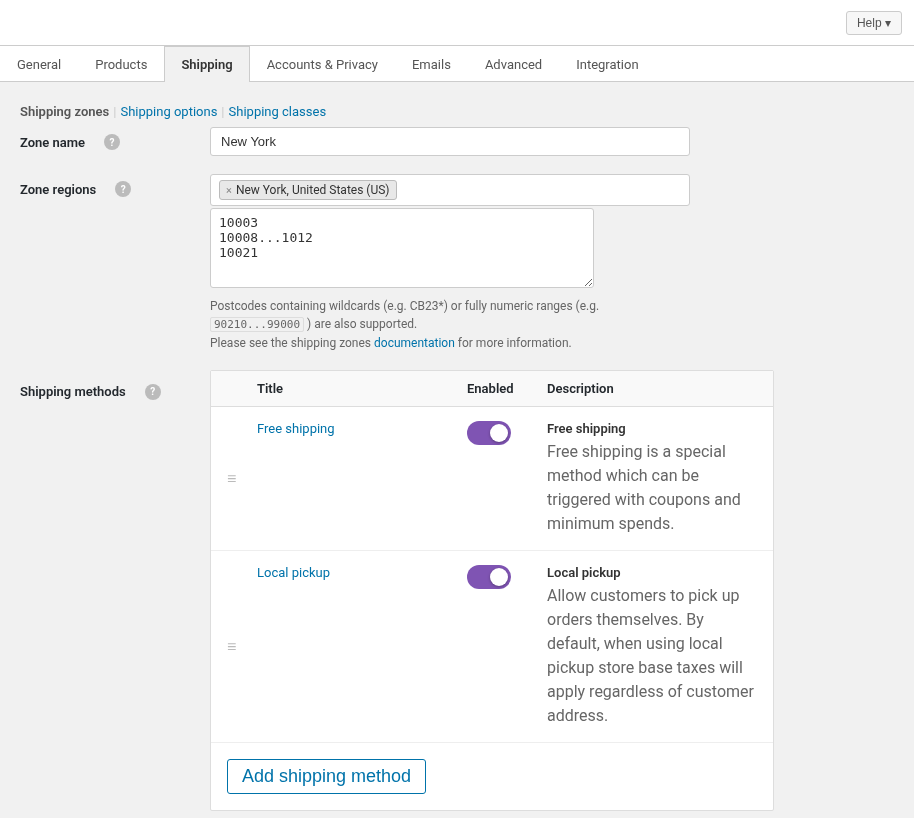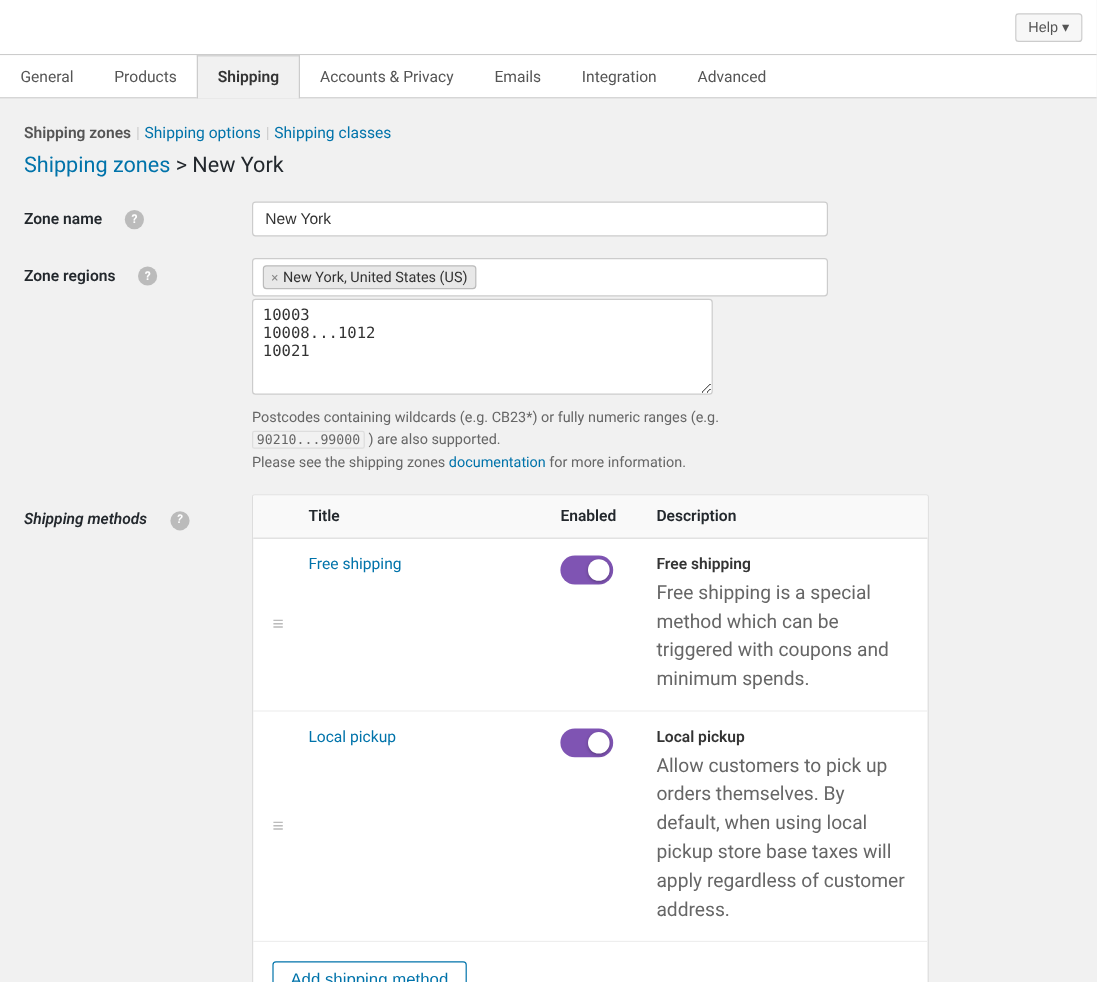--- a/index.html
+++ b/index.html
@@ -321,8 +321,8 @@
   <div class="nav-tab active">Shipping</div>
   <div class="nav-tab">Accounts &amp; Privacy</div>
   <div class="nav-tab">Emails</div>
+  <div class="nav-tab">Advanced</div>
   <div class="nav-tab">Integration</div>
-  <div class="nav-tab">Advanced</div>
 </div>
 
 <div class="page-content">

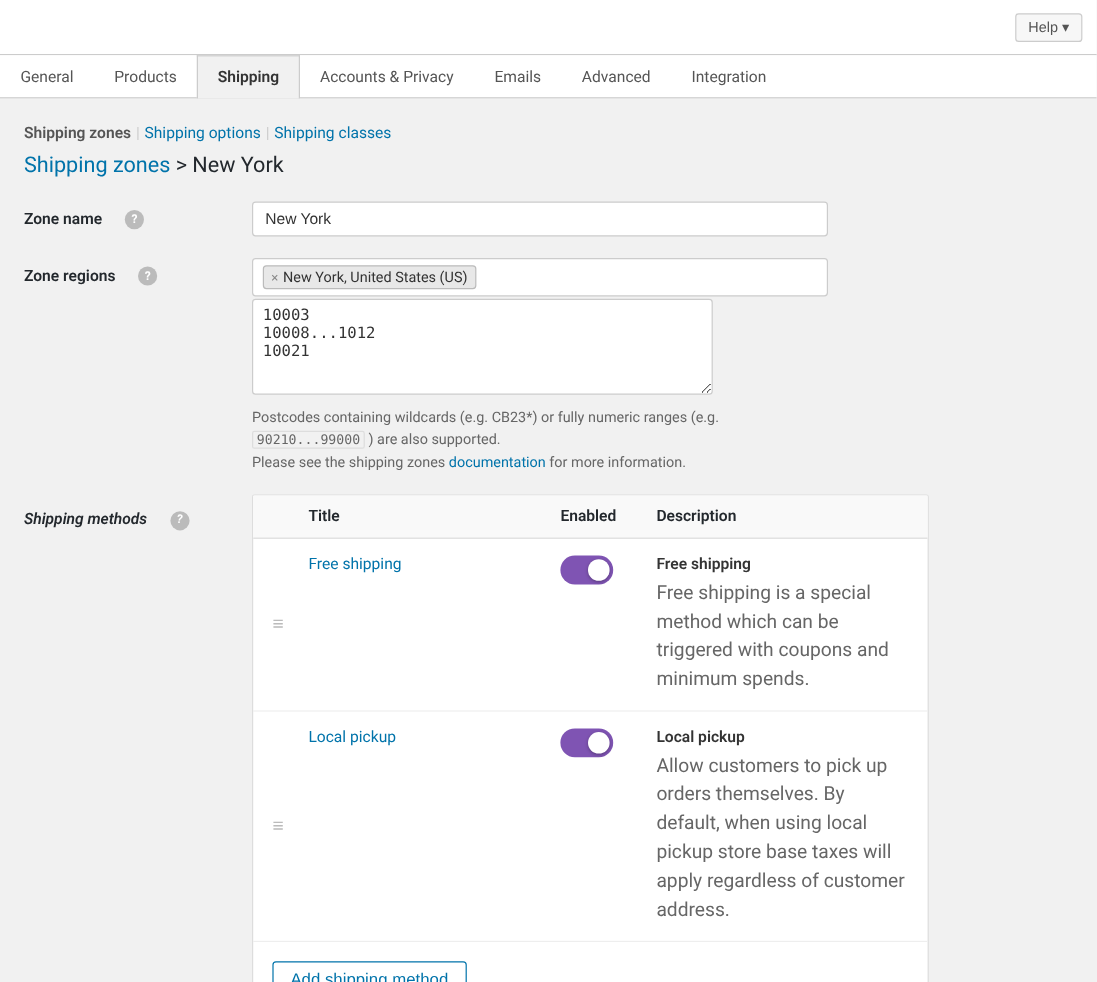--- a/index.html
+++ b/index.html
@@ -335,11 +335,6 @@
     <a href="#">Shipping classes</a>
   </div>
 
-  <div class="breadcrumb">
-    <a href="#">Shipping zones</a>
-    <span> &gt; </span>
-    <span>New York</span>
-  </div>
 
   <div class="field-row">
     <div class="field-label">

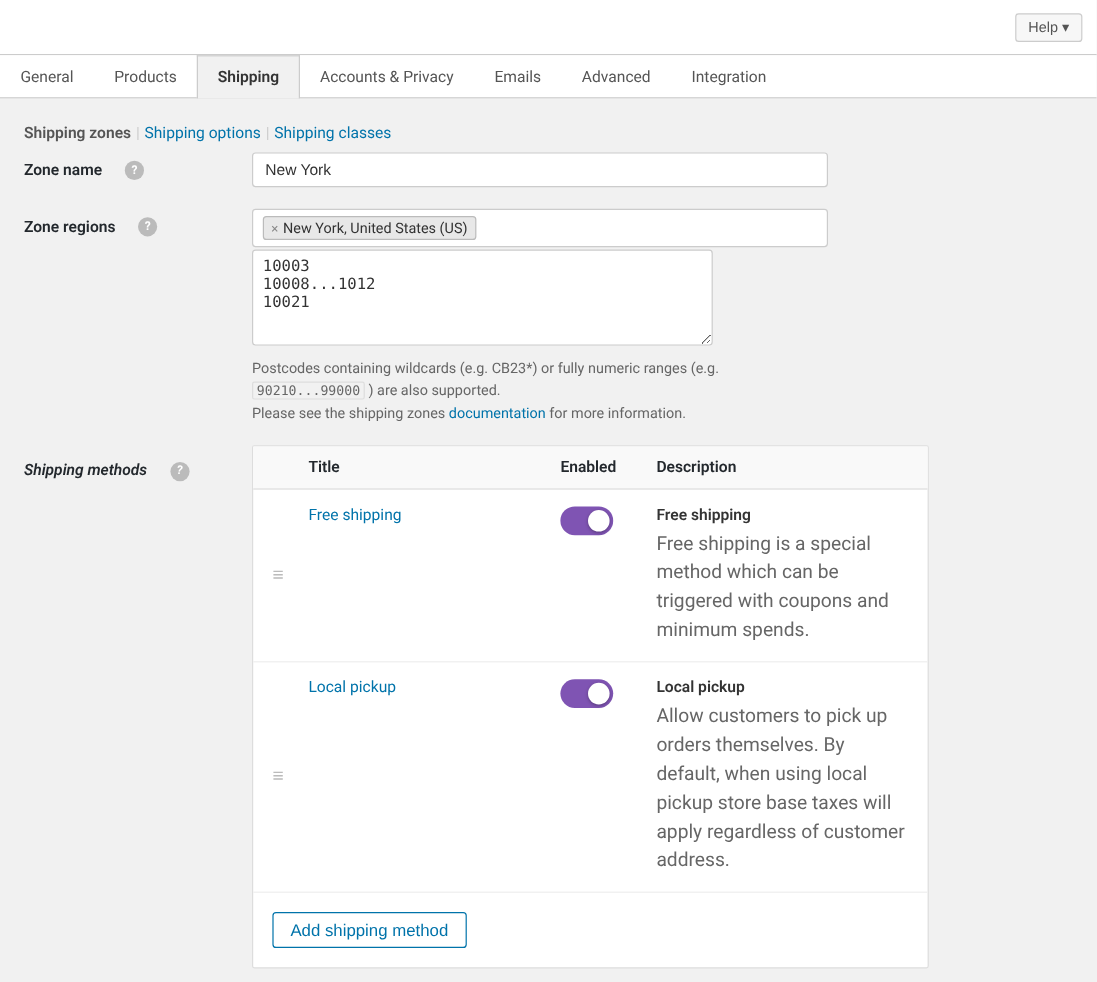--- a/index.html
+++ b/index.html
@@ -373,7 +373,7 @@
   </div>
 
   <div class="field-row">
-    <div class="field-label" style="padding-top: 14px; font-style: italic;">
+    <div class="field-label" style="padding-top: 14px;">
       <span>Shipping methods</span>
       <span class="help-icon">?</span>
     </div>

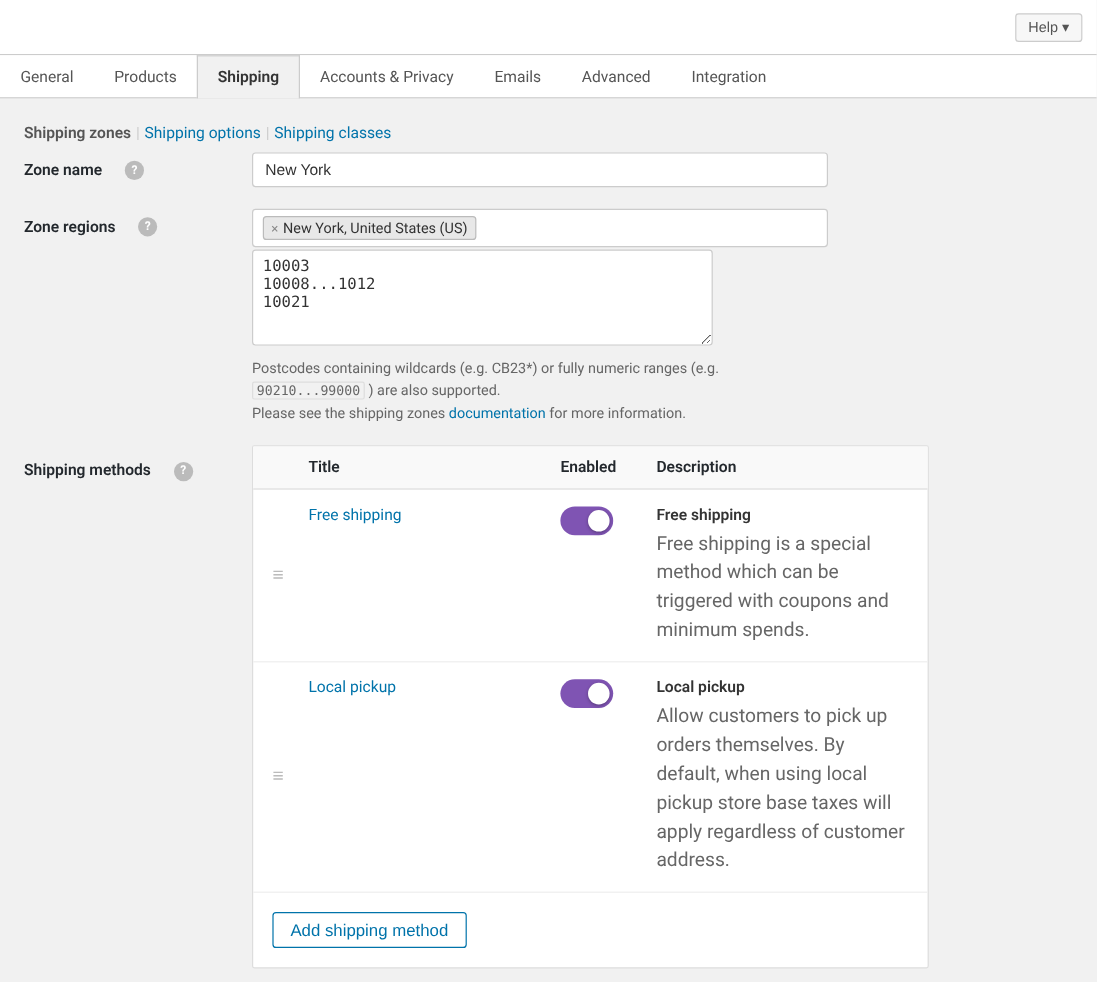--- a/index.html
+++ b/index.html
@@ -265,7 +265,7 @@
       border: 1px solid #0073aa;
       color: #0073aa;
       border-radius: 3px;
-      font-size: 14px;
+      font-size: 18px;
       cursor: pointer;
     }
 

